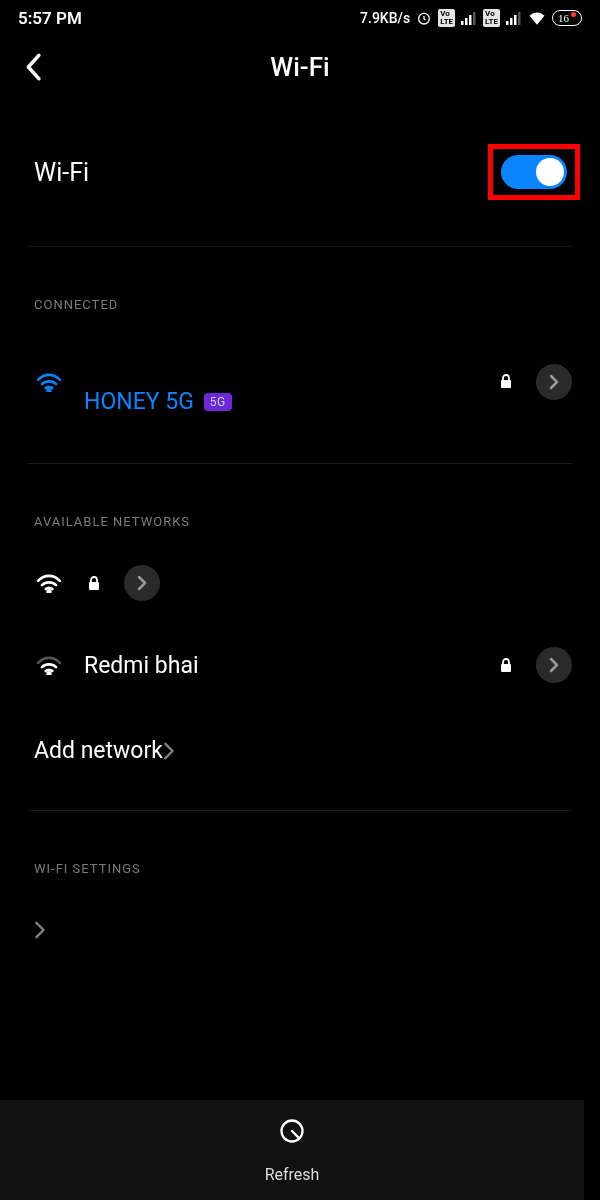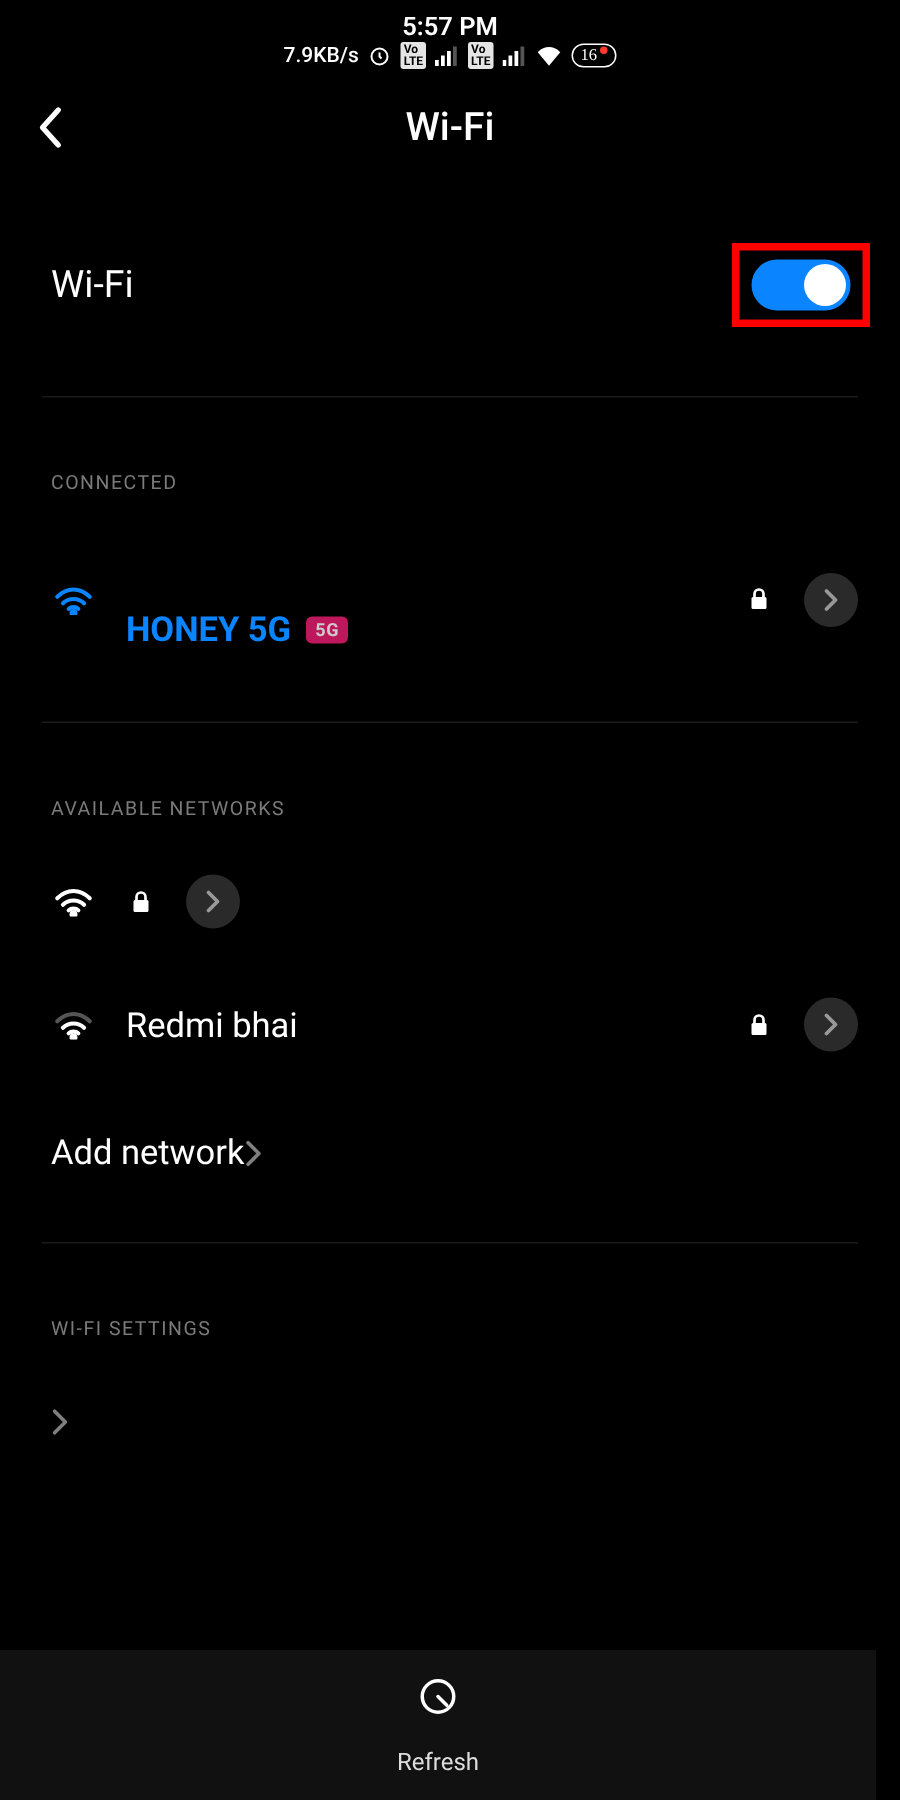--- a/index.html
+++ b/index.html
@@ -19,7 +19,6 @@
     padding: 8px 18px 4px;
     font-size: 17px;
     font-weight: 500;
-    flex-direction: column;
   }
   .status-left { font-weight: 600; }
   .status-right { display: flex; align-items: center; gap: 6px; font-size: 14px; }

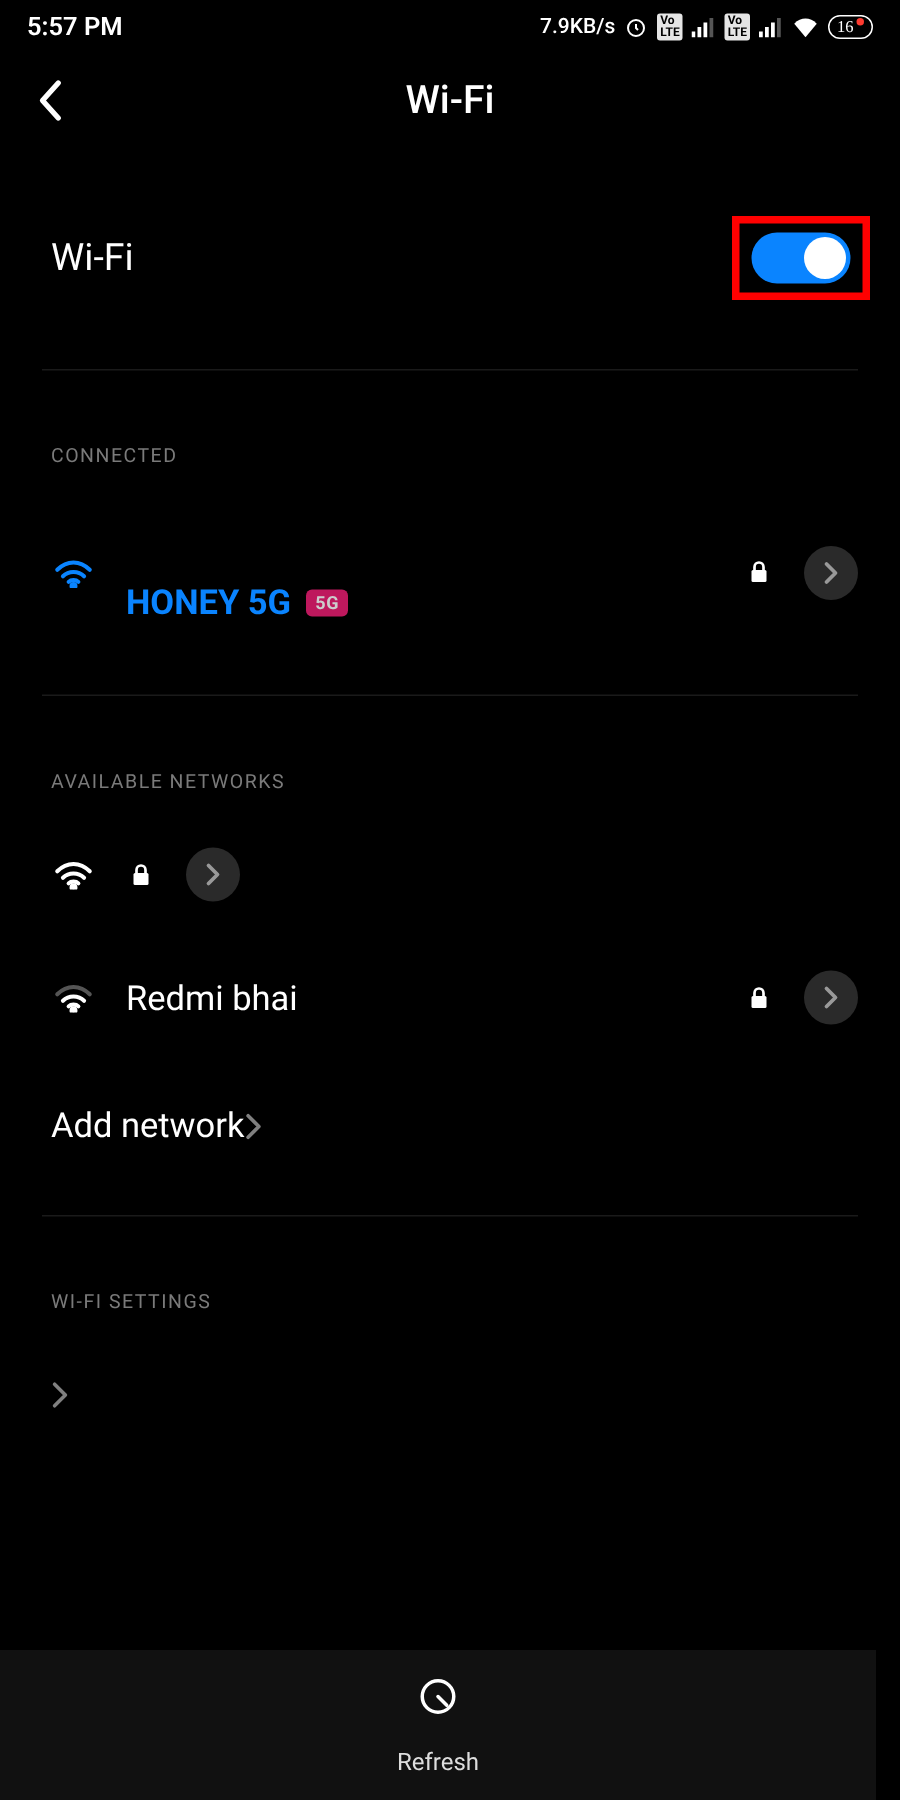--- a/index.html
+++ b/index.html
@@ -73,7 +73,7 @@
   .network-text { flex: 1; }
   .network-name { font-size: 23px; display:flex; align-items:center; gap:10px;}
   .network-sub { font-size: 19px; color: #0a84ff; margin-top: 6px; }
-  .connected .network-name { color: #0a84ff; font-weight:700;margin-top:40px;}
+  .connected .network-name { color: #0a84ff; font-weight:400;margin-top:40px;}
   .badge-5g {
     font-size: 12px; background: #be185d; color: #ccc;
     padding: 2px 6px; border-radius: 4px; letter-spacing: 0.5px;

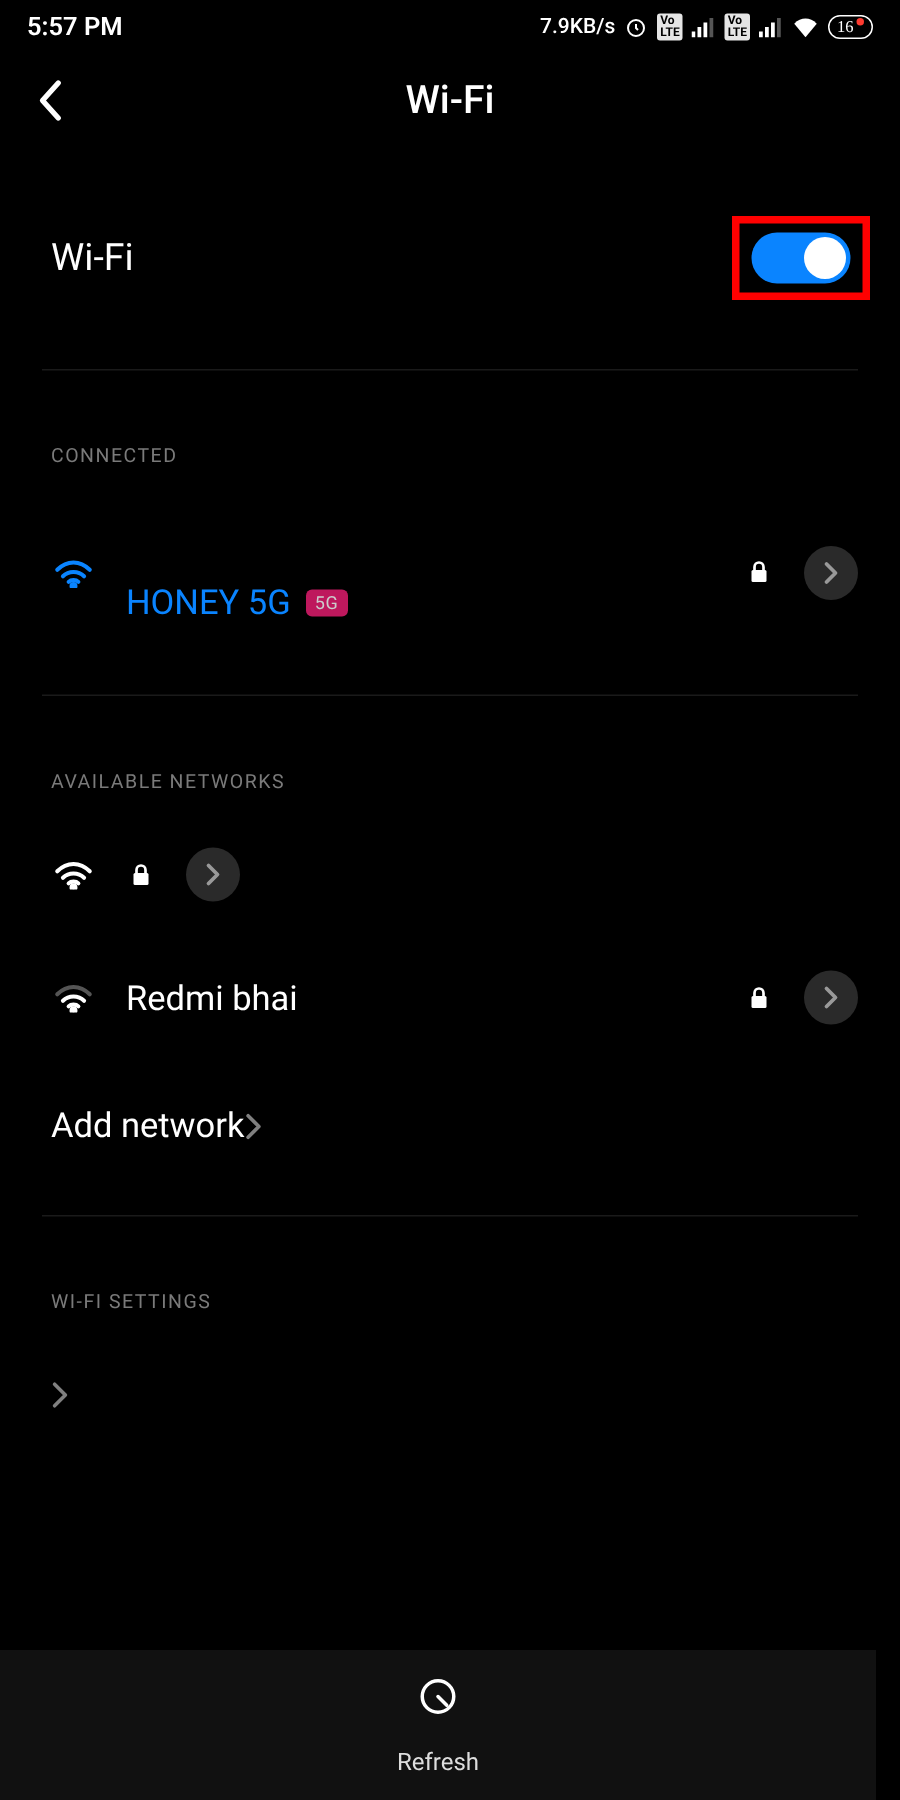--- a/index.html
+++ b/index.html
@@ -75,7 +75,7 @@
   .network-sub { font-size: 19px; color: #0a84ff; margin-top: 6px; }
   .connected .network-name { color: #0a84ff; font-weight:400;margin-top:40px;}
   .badge-5g {
-    font-size: 12px; background: #be185d; color: #ccc;
+    font-size: 12px; background: #6d28d9; color: #ccc;
     padding: 2px 6px; border-radius: 4px; letter-spacing: 0.5px;
   }
   .lock-slot { width: 20px; display:flex; justify-content:center;}

